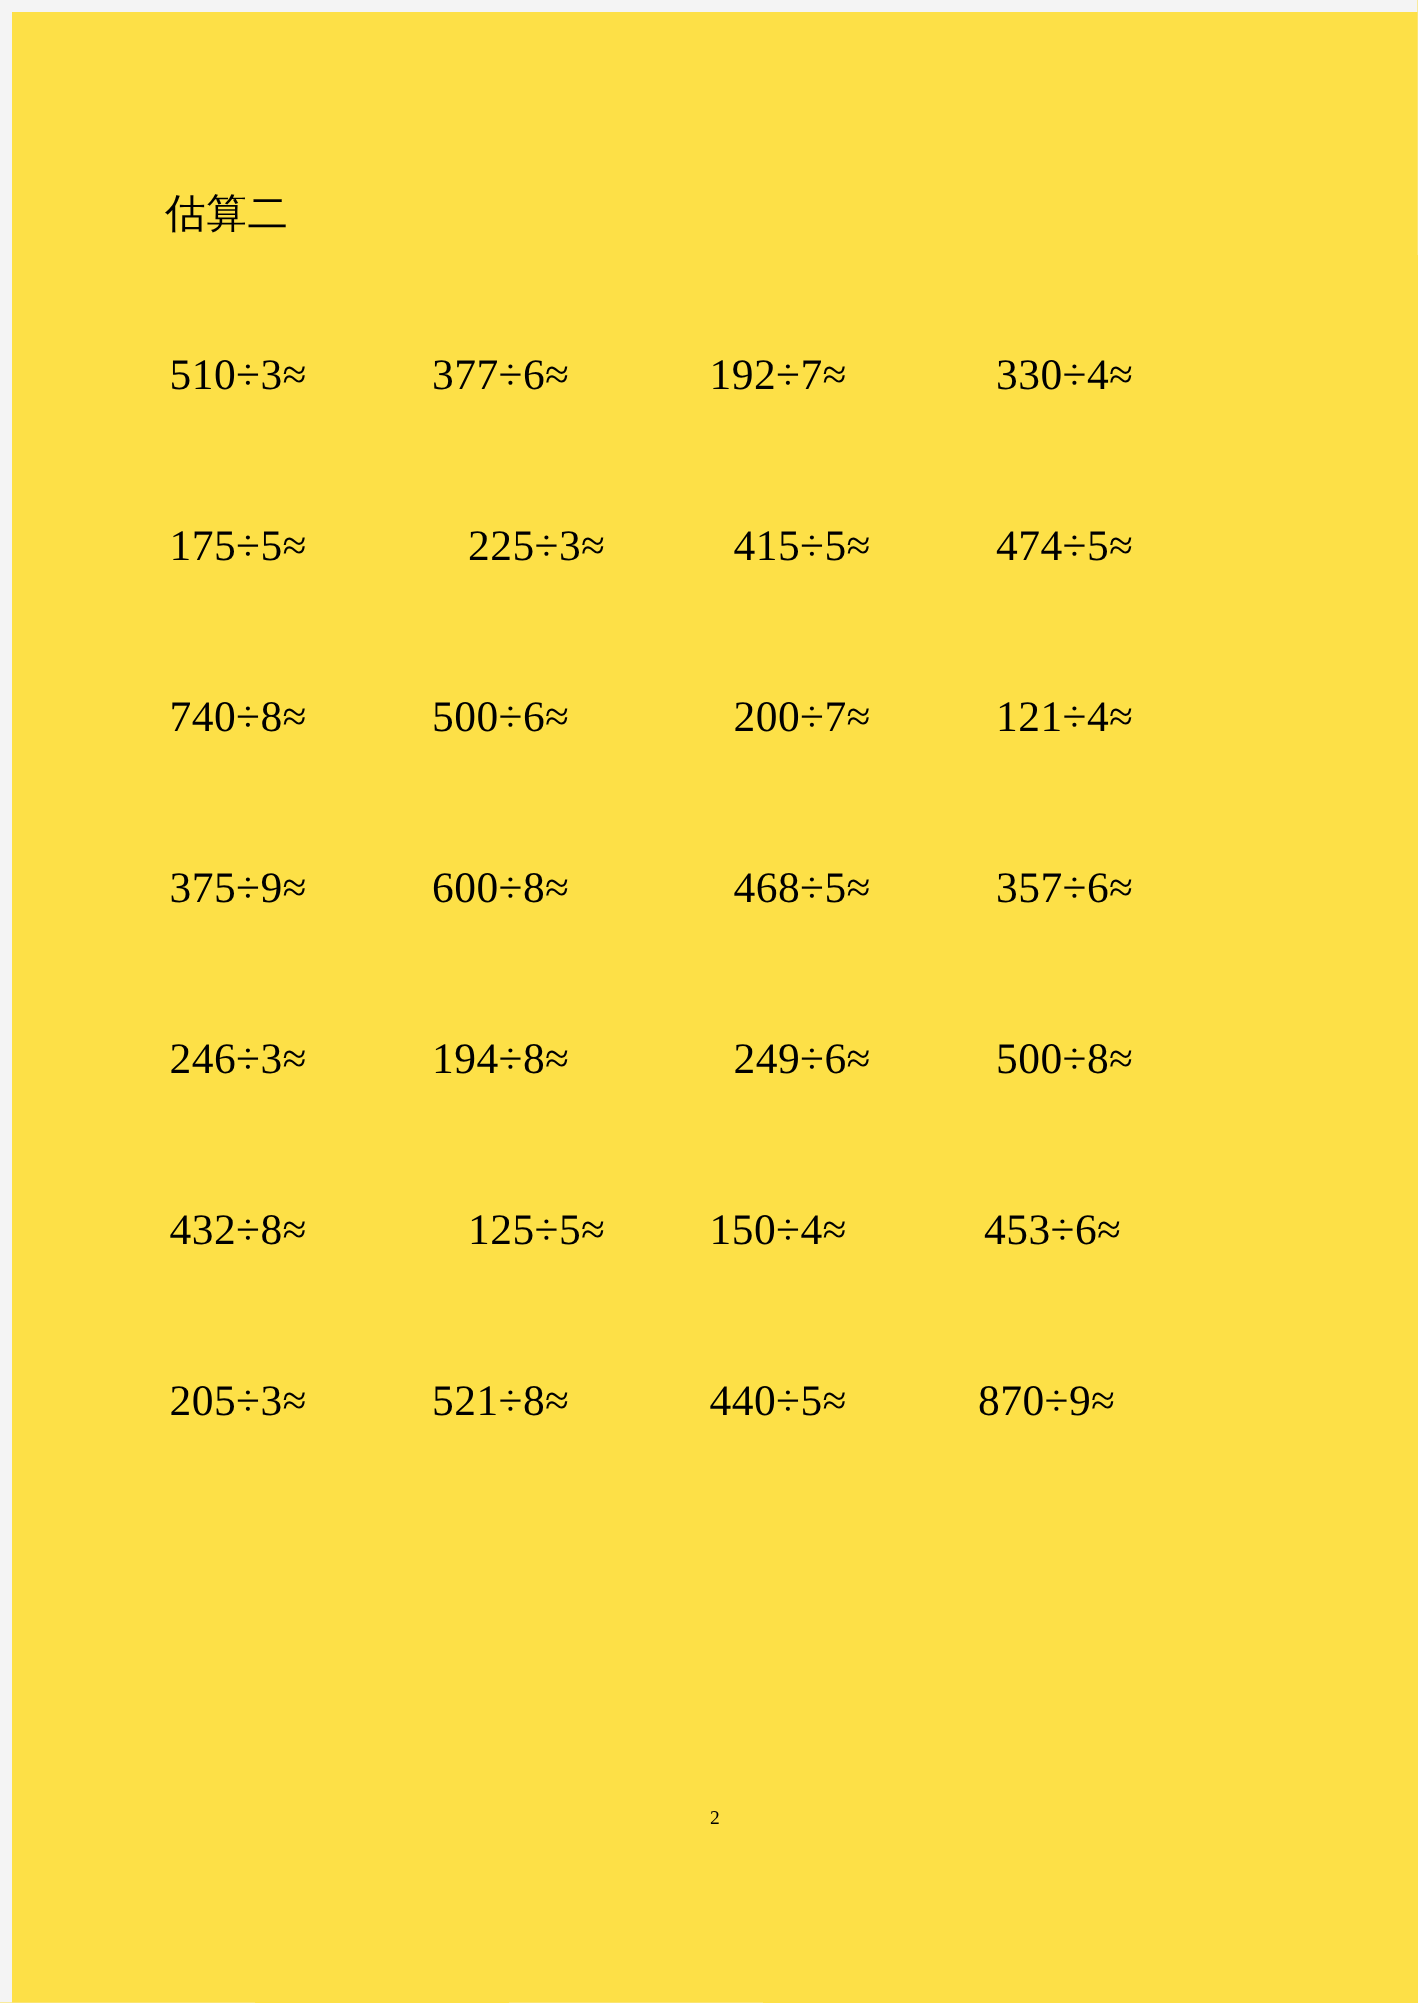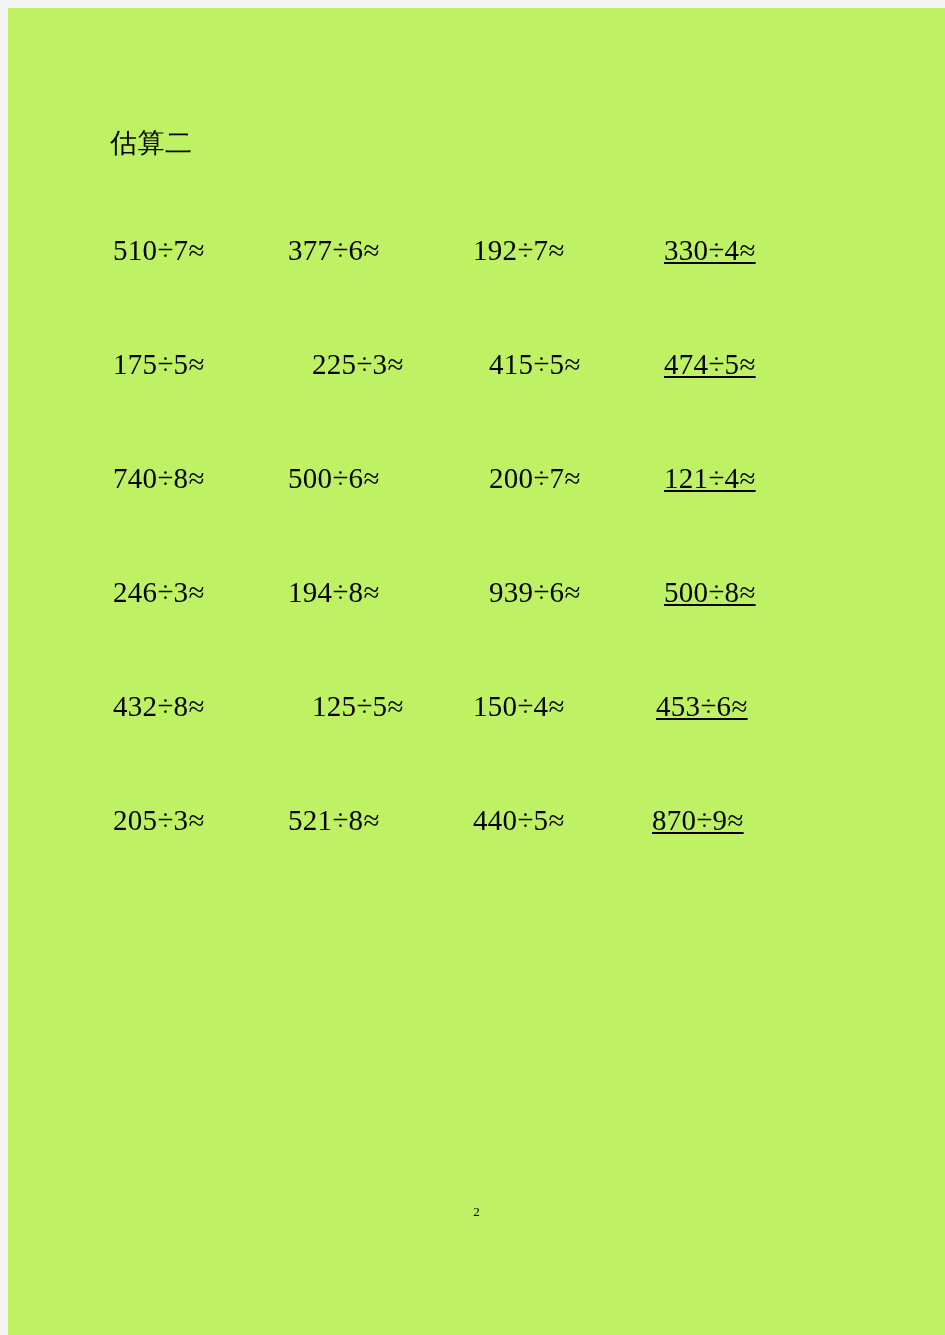--- a/index.html
+++ b/index.html
@@ -22,7 +22,7 @@
     top: 8px;
     width: 937px;
     height: 1327px;
-    background: #bef264;
+    background: #fde047;
     box-sizing: border-box;
   }
 

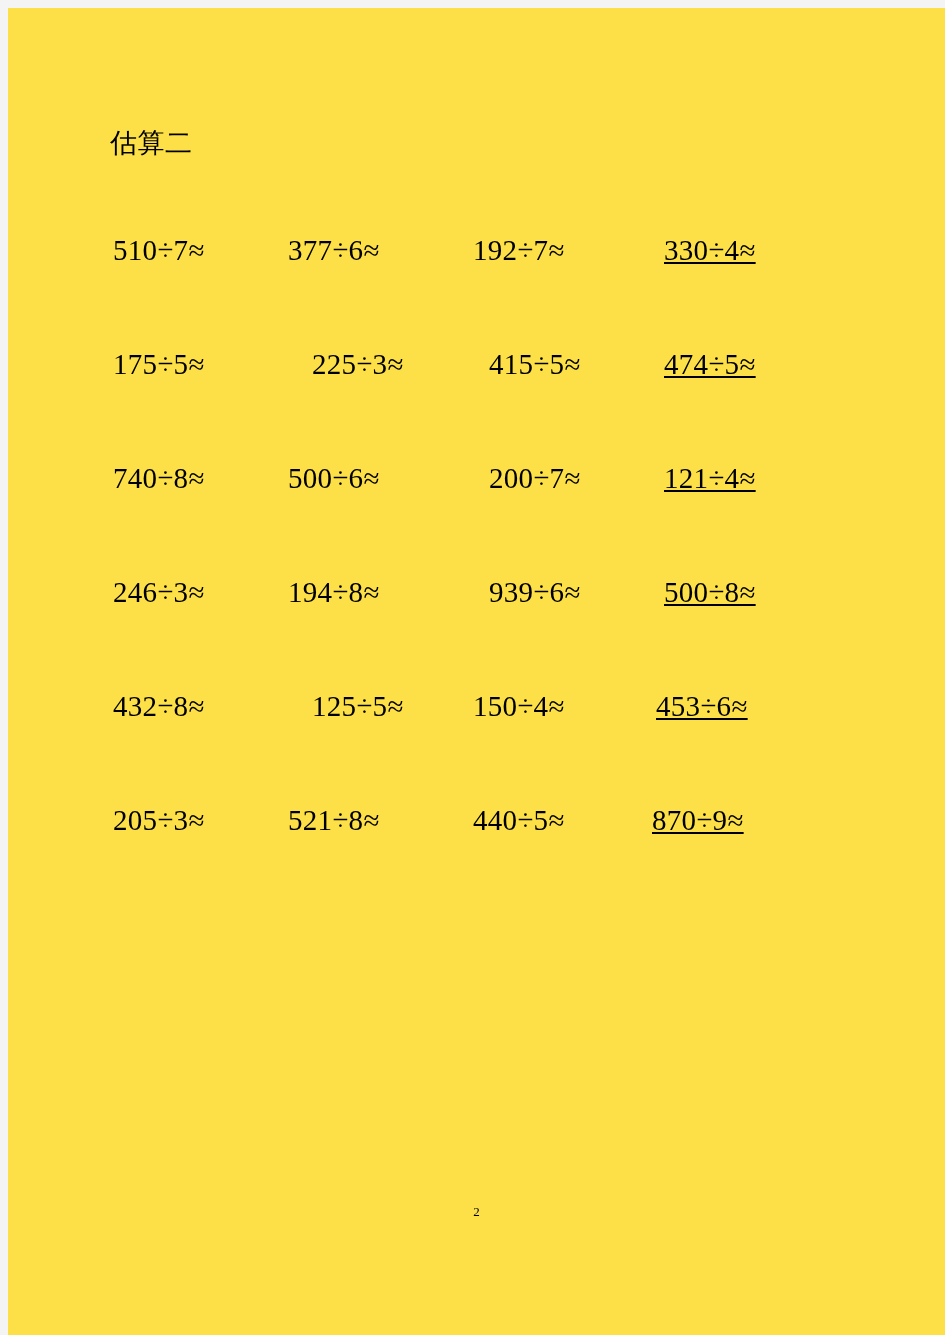--- a/index.html
+++ b/index.html
@@ -92,7 +92,7 @@
   <div id="problem-grid">
 
     <div class="problem-row">
-      <div class="problem-cell col-0">510÷7≈</div>
+      <div class="problem-cell col-0">510÷3≈</div>
       <div class="problem-cell col-1">377÷6≈</div>
       <div class="problem-cell col-2 nudge-right-1">192÷7≈</div>
       <div class="problem-cell col-3 nudge-right-1">330÷4≈</div>

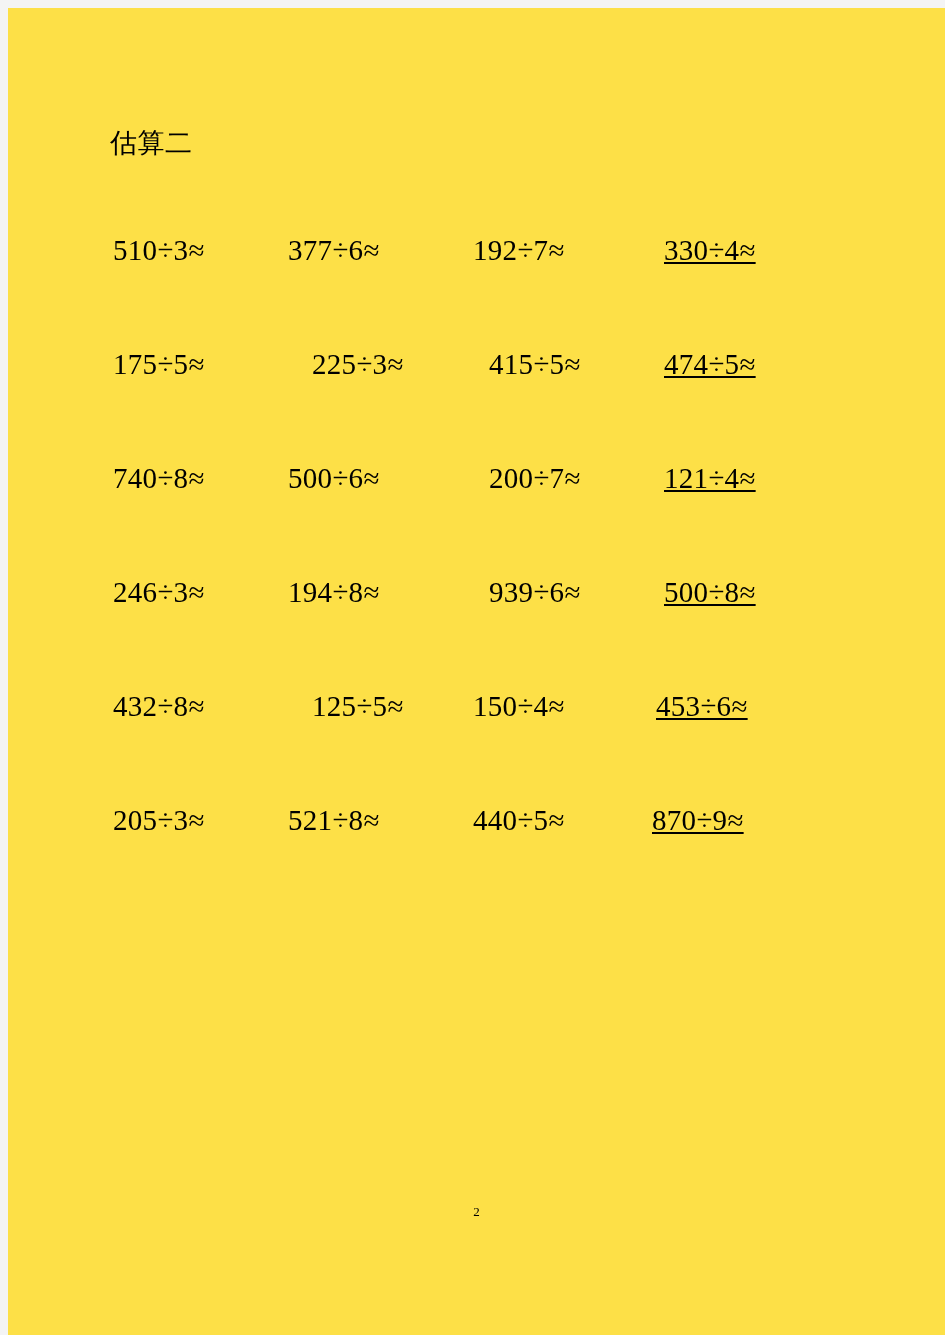--- a/index.html
+++ b/index.html
@@ -65,7 +65,7 @@
   .col-0 { left: 105px; }
   .col-1 { left: 280px; }
   .col-2 { left: 457px; }
-  .col-3 { left: 648px; text-decoration: underline; }
+  .col-3 { left: 648px; }
 
   .nudge-right-1 { margin-left: 8px; }
   .nudge-right-2 { margin-left: 24px; }

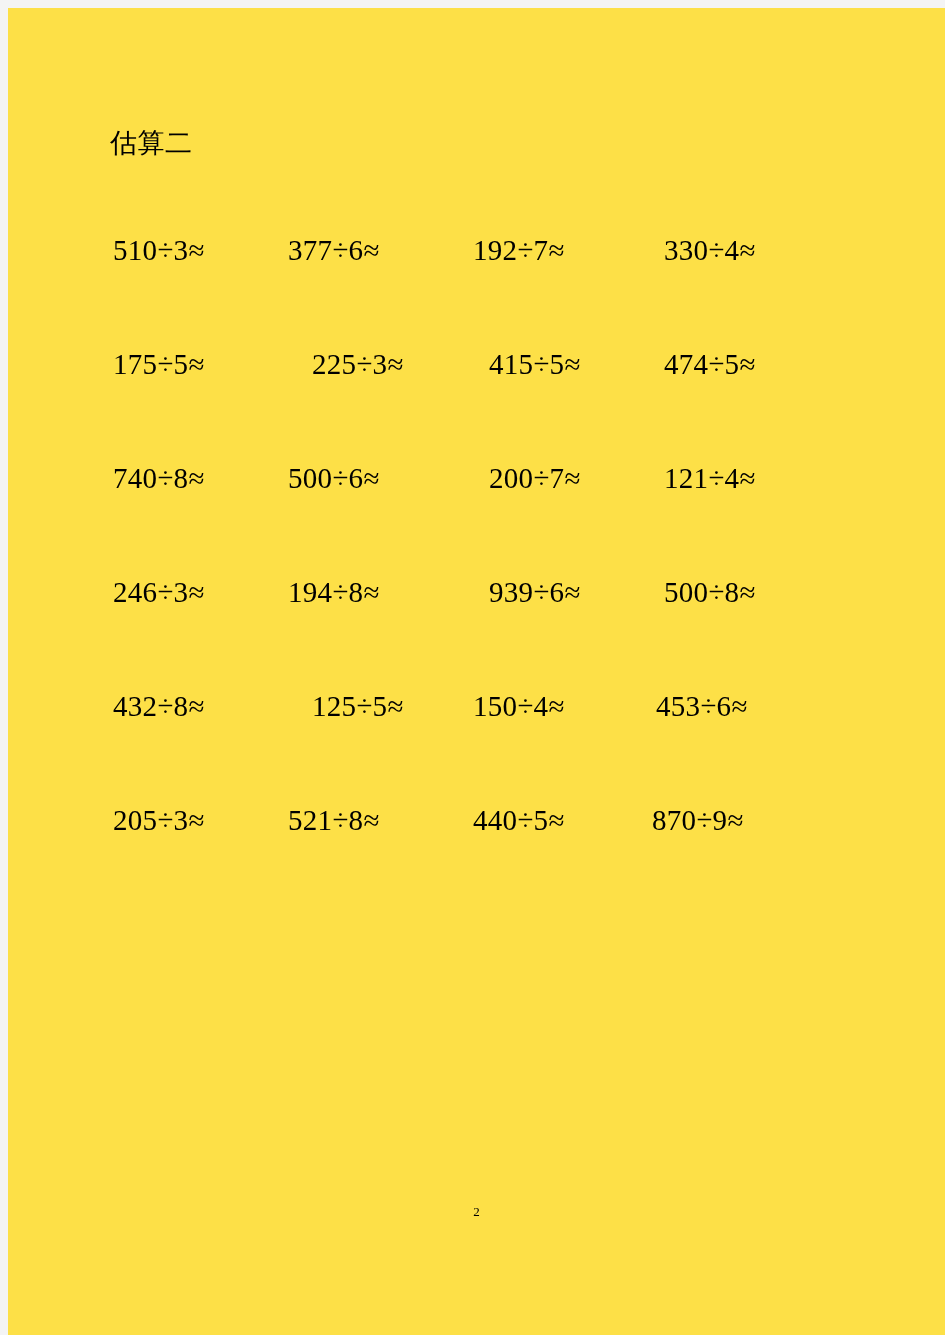--- a/index.html
+++ b/index.html
@@ -114,6 +114,12 @@
 
 
 
+    <div class="problem-row">
+      <div class="problem-cell col-0">375÷9≈</div>
+      <div class="problem-cell col-1">600÷8≈</div>
+      <div class="problem-cell col-2 nudge-right-2">468÷5≈</div>
+      <div class="problem-cell col-3 nudge-right-1">357÷6≈</div>
+    </div>
 
     <div class="problem-row">
       <div class="problem-cell col-0">246÷3≈</div>

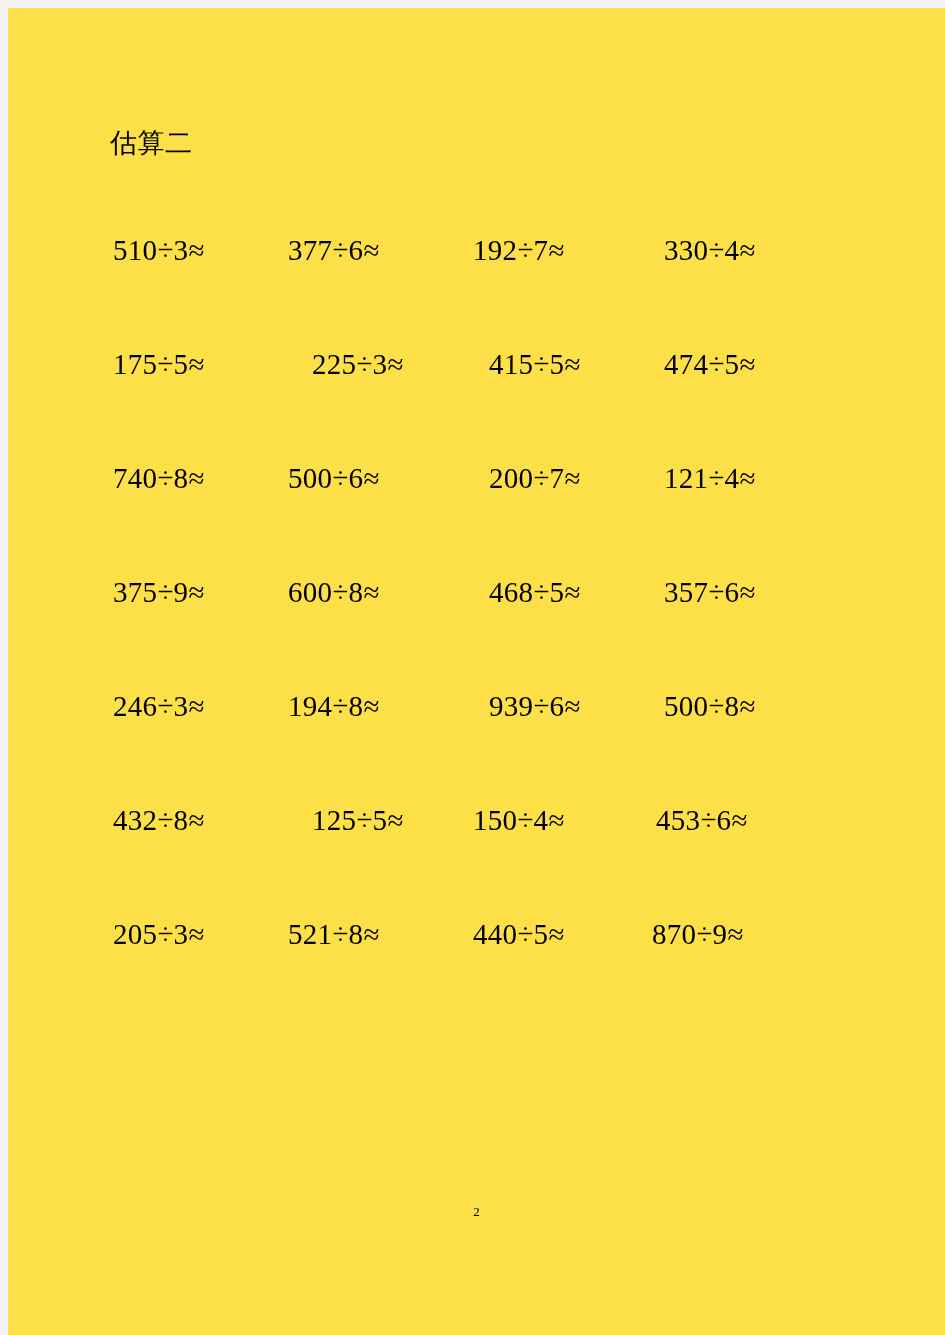--- a/index.html
+++ b/index.html
@@ -124,7 +124,7 @@
     <div class="problem-row">
       <div class="problem-cell col-0">246÷3≈</div>
       <div class="problem-cell col-1">194÷8≈</div>
-      <div class="problem-cell col-2 nudge-right-2">939÷6≈</div>
+      <div class="problem-cell col-2 nudge-right-2">249÷6≈</div>
       <div class="problem-cell col-3 nudge-right-1">500÷8≈</div>
     </div>
 

